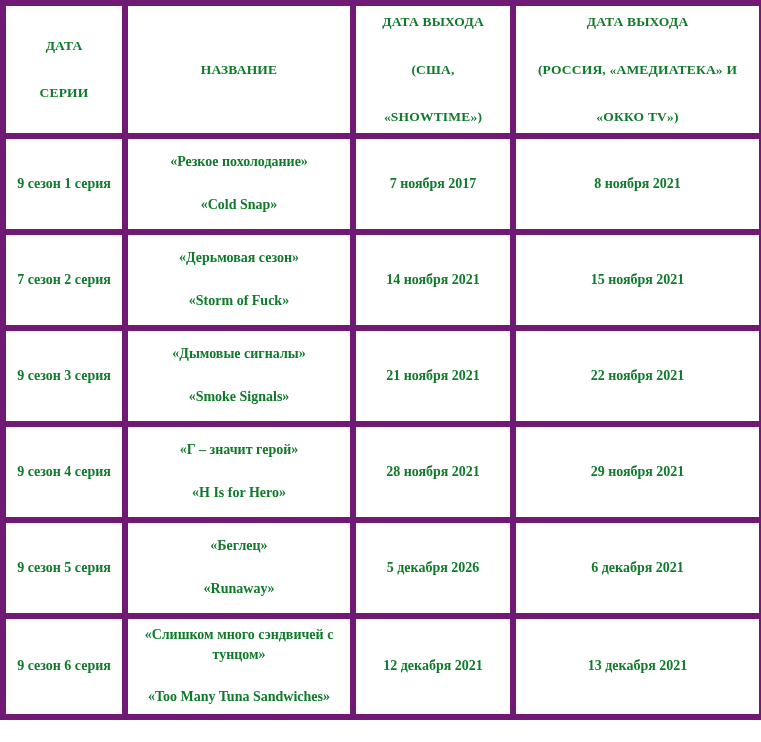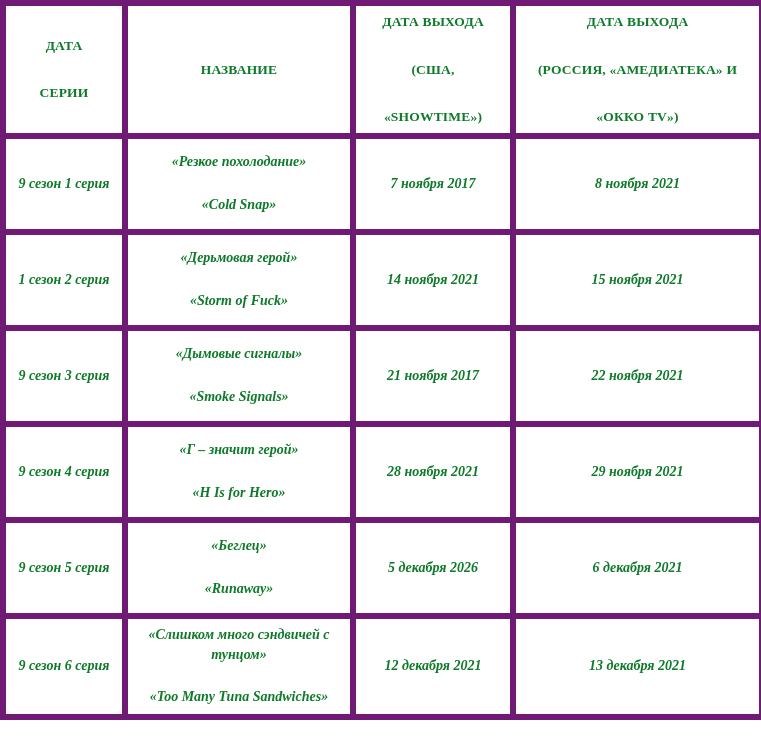--- a/index.html
+++ b/index.html
@@ -39,7 +39,6 @@
 
   .schedule-table td {
     font-size: 14px;
-    font-style: italic;
   }
   .cell-num {
     font-size: 14px;

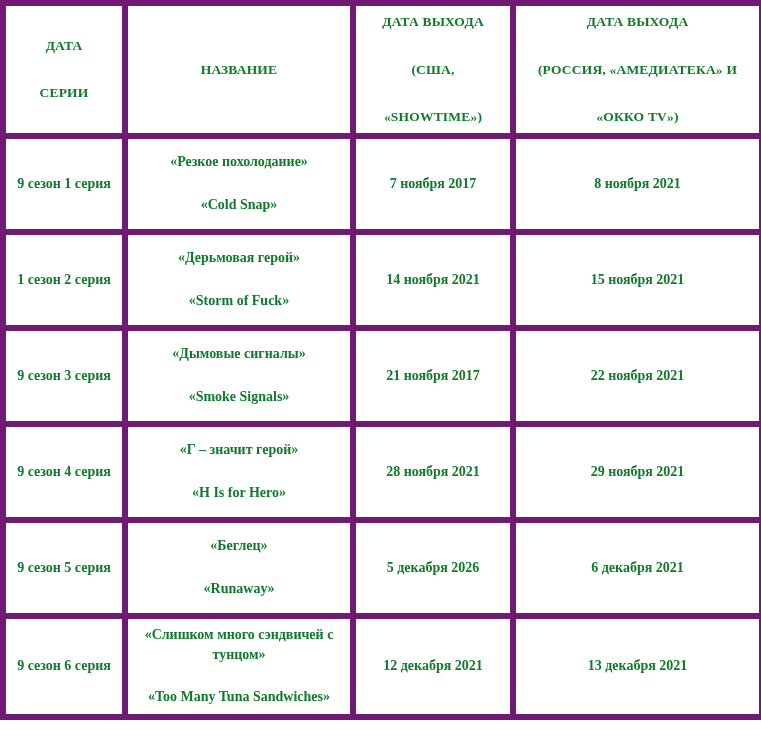--- a/index.html
+++ b/index.html
@@ -110,7 +110,7 @@
         <span class="line">серия</span>
       </td>
       <td class="cell-title">
-        <span class="line">«Дерьмовая герой»</span>
+        <span class="line">«Дерьмовая сезон»</span>
         <span class="line">«Storm of Fuck»</span>
       </td>
       <td>14 ноября 2021</td>

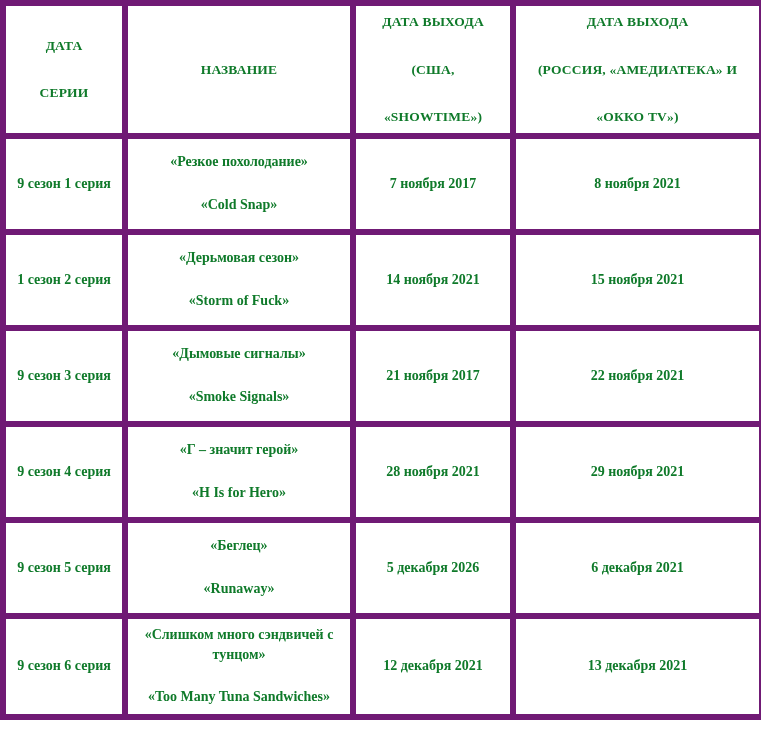--- a/index.html
+++ b/index.html
@@ -106,7 +106,7 @@
     </tr>
     <tr class="row">
       <td class="cell-num">
-        <span class="line">1 сезон 2</span>
+        <span class="line">7 сезон 2</span>
         <span class="line">серия</span>
       </td>
       <td class="cell-title">

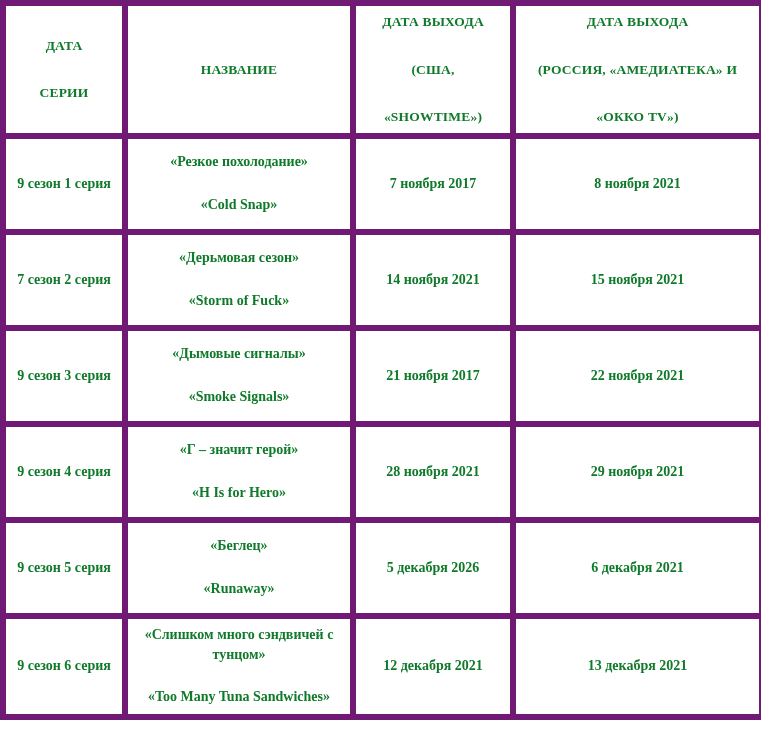--- a/index.html
+++ b/index.html
@@ -125,7 +125,7 @@
         <span class="line">«Дымовые сигналы»</span>
         <span class="line">«Smoke Signals»</span>
       </td>
-      <td>21 ноября 2017</td>
+      <td>21 ноября 2021</td>
       <td>22 ноября 2021</td>
     </tr>
     <tr class="row">

